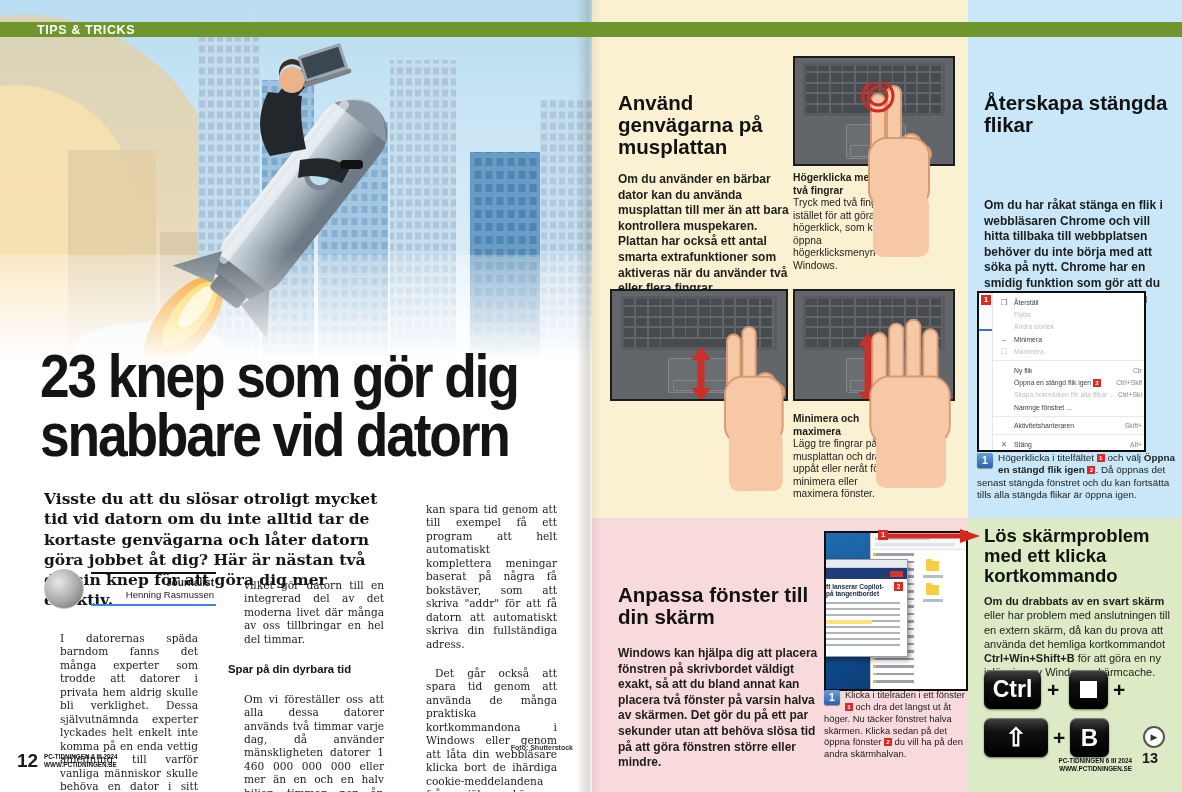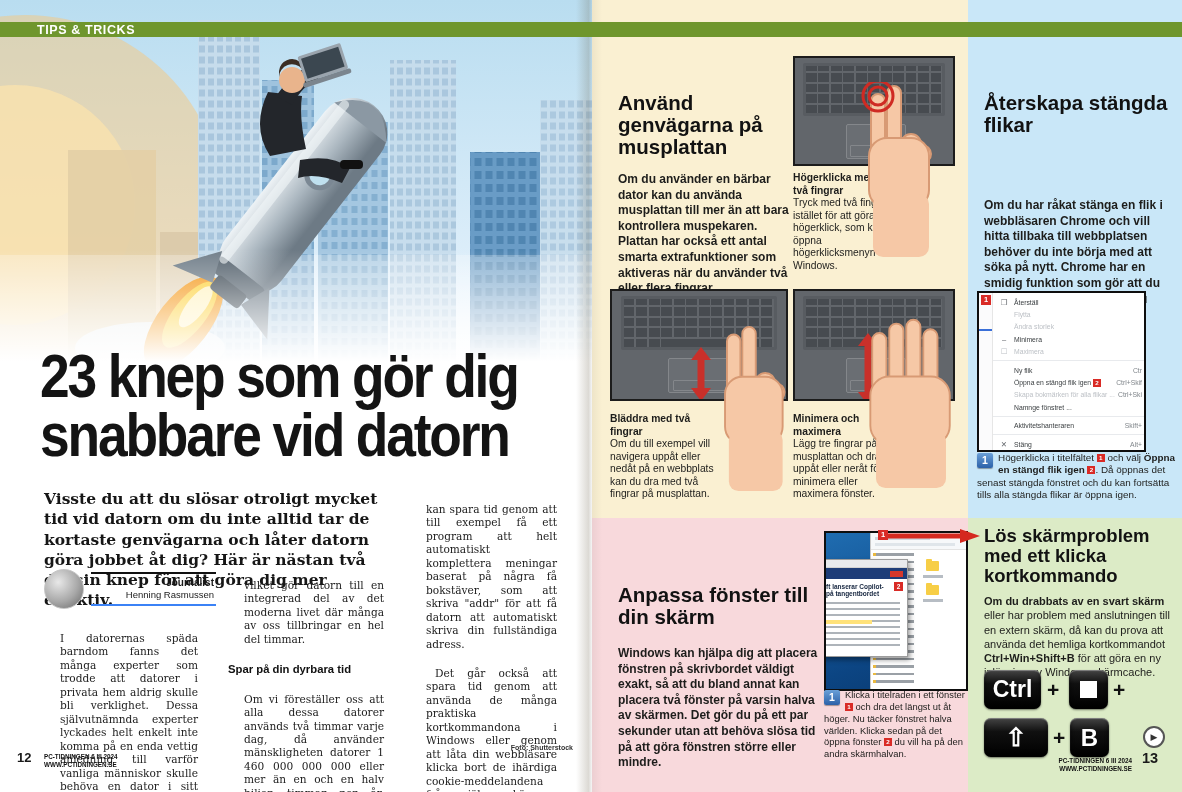--- a/index.html
+++ b/index.html
@@ -344,10 +344,6 @@
         </g>
       </svg>
     </div>
-    <div id="cap2" class="cap">
-      <div class="cap-title">Bläddra med två fingrar</div>
-      <div class="cap-body">Om du till exempel vill navigera uppåt eller nedåt på en webbplats kan du dra med två fingrar på musplattan.</div>
-    </div>
 
     <div id="pad3" class="pad">
       <div class="pad-frame">

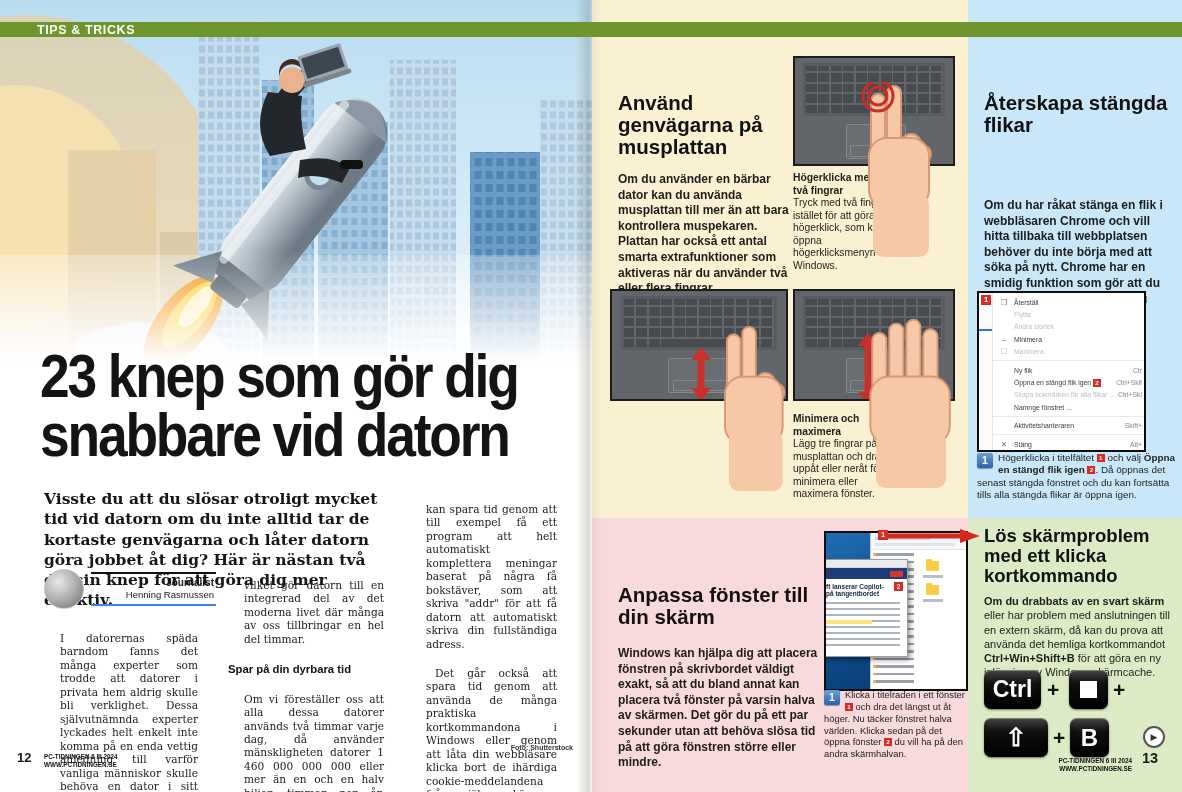--- a/index.html
+++ b/index.html
@@ -476,7 +476,7 @@
     <div id="t3-step" class="step">
       <span class="step-badge">1</span><span>Klicka i titelraden i ett fönster</span>
       <span class="mini-badge">1</span>
-      <span>och dra det längst ut åt höger. Nu täcker fönstret halva världen. Klicka sedan på det öppna fönster</span>
+      <span>och dra det längst ut åt höger. Nu täcker fönstret halva skärmen. Klicka sedan på det öppna fönster</span>
       <span class="mini-badge">2</span>
       <span>du vill ha på den andra skärmhalvan.</span>
     </div>

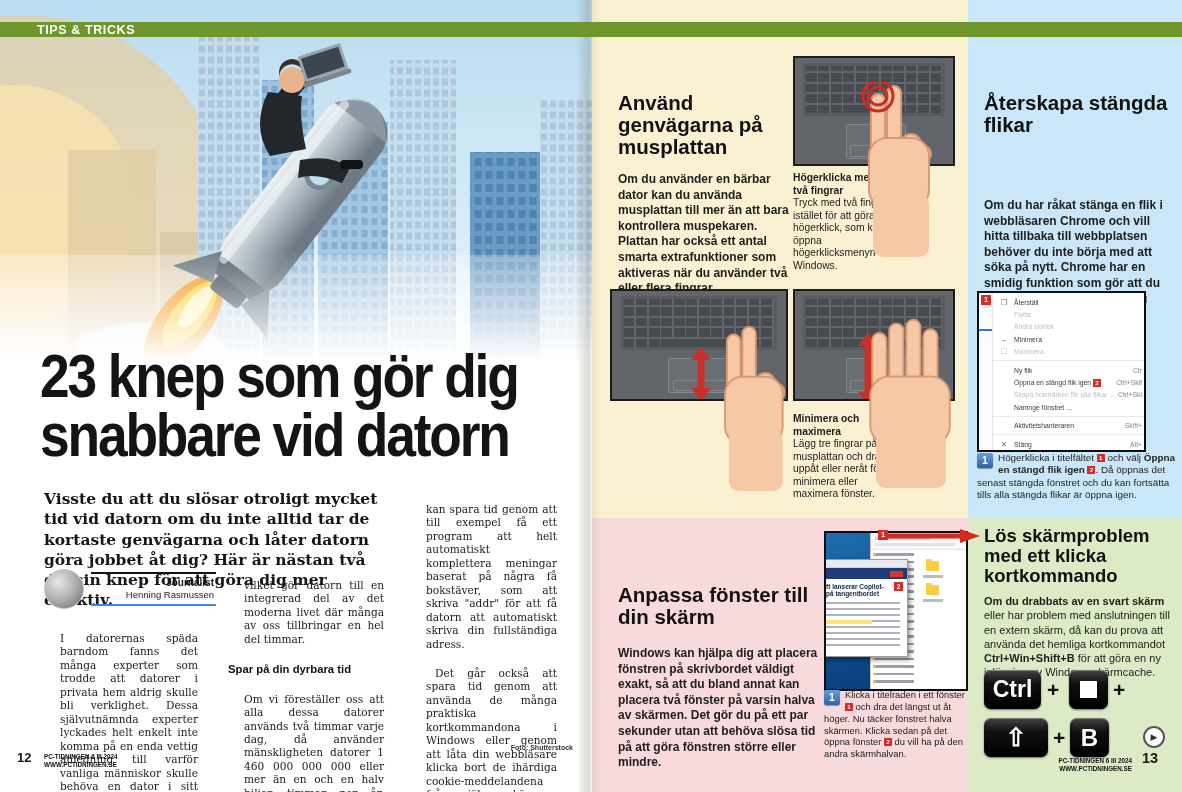--- a/index.html
+++ b/index.html
@@ -42,7 +42,7 @@
   #col3{left:410px;top:487px;width:163px;}
   #photo-credit{left:410px;top:744px;width:163px;text-align:right;font-size:7px;
      font-weight:bold;color:#333;}
-  #page-num-left{left:17px;top:750px;font-size:13px;font-weight:bold;}
+  #page-num-left{left:17px;top:750px;font-size:19px;font-weight:bold;}
   .micro-footer{font-size:6.3px;font-weight:bold;line-height:1.3;color:#111;}
   #footer-left{left:44px;top:753px;}
 

